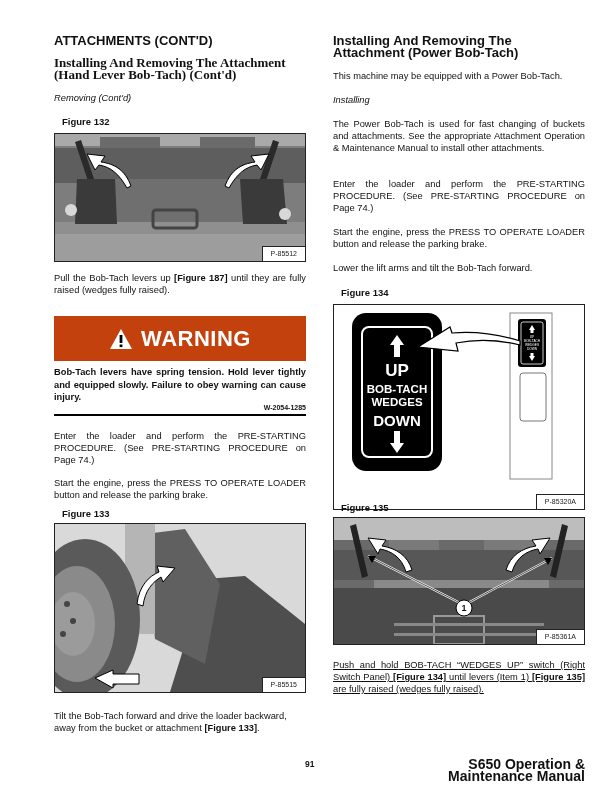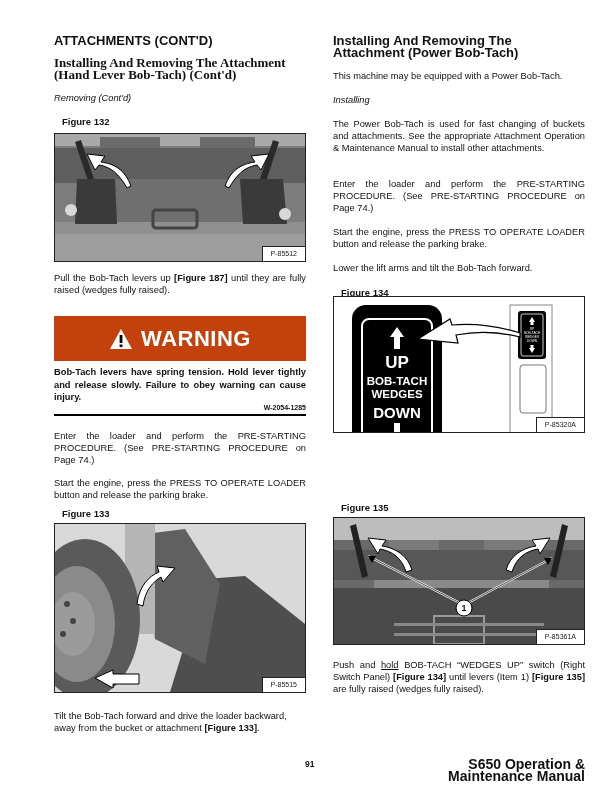--- a/index.html
+++ b/index.html
@@ -66,7 +66,7 @@
   </svg>
   <span class="warn-title">WARNING</span>
 </div>
-<div class="abs col-left b just" style="top:366px; line-height:12.5px;">Bob-Tach levers have spring tension. Hold lever tightly and release slowly. Failure to obey warning can cause injury.</div>
+<div class="abs col-left b just" style="top:366px; line-height:12.5px;">Bob-Tach levers have spring tension. Hold lever tightly and equipped slowly. Failure to obey warning can cause injury.</div>
 <div class="abs col-left" style="top:403px; text-align:right; font-size:7px; font-weight:bold; line-height:9px;">W-2054-1285</div>
 <div class="abs rule" style="left:54px; top:414px; width:252px;"></div>
 

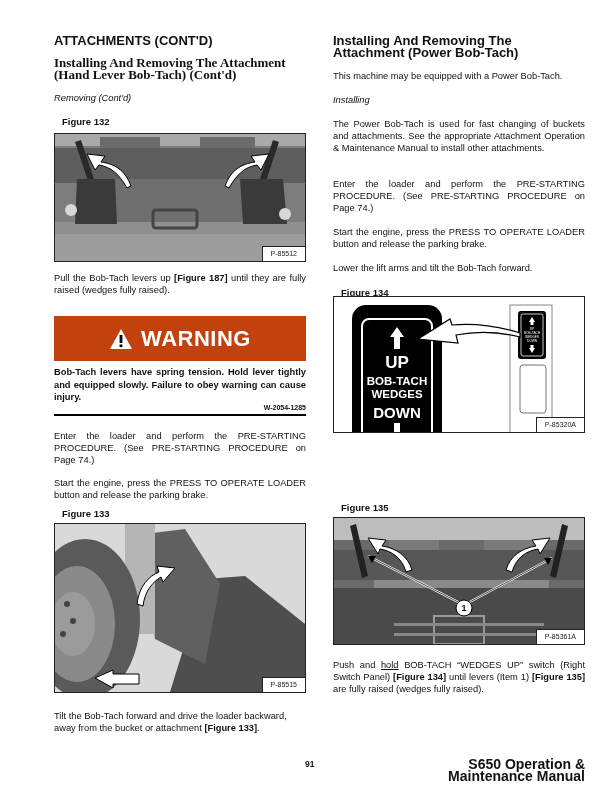--- a/index.html
+++ b/index.html
@@ -107,7 +107,7 @@
 <div class="abs col-right" style="top:262px;">Lower the lift arms and tilt the Bob-Tach forward.</div>
 <div class="abs col-right fig-label" style="top:287px;">Figure 134</div>
 
-<div class="abs photo" style="left:333px; top:296px; width:252px; height:137px; background:#fff;">
+<div class="abs photo" style="left:333px; top:304px; width:252px; height:206px; background:#fff;">
   <svg width="250" height="176" viewBox="0 0 250 176" style="position:absolute; left:0; top:0;">
 
     <rect x="18" y="8" width="90" height="158" rx="14" fill="#000"></rect>

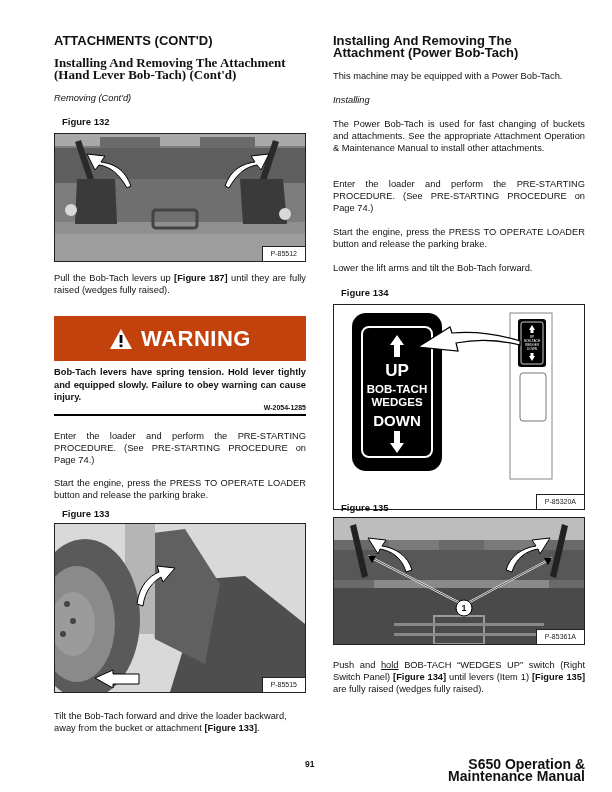--- a/index.html
+++ b/index.html
@@ -172,7 +172,7 @@
   <div class="pcode">P-85361A</div>
 </div>
 
-<div class="abs col-right just" style="top:659px;"><span>Push and </span><span class="u">hold</span><span> BOB-TACH “WEDGES UP” switch (Right Switch Panel) </span><span class="b">[Figure 134]</span><span> until levers (Item 1) </span><span class="b">[Figure 135]</span><span> are fully raised (wedges fully raised).</span></div>
+<div class="abs col-right just" style="top:659px;text-decoration:underline;"><span>Push and </span><span class="u">hold</span><span> BOB-TACH “WEDGES UP” switch (Right Switch Panel) </span><span class="b">[Figure 134]</span><span> until levers (Item 1) </span><span class="b">[Figure 135]</span><span> are fully raised (wedges fully raised).</span></div>
 
 <div class="abs" style="left:305px; top:758px; width:20px; font-weight:bold; font-size:8.5px;">91</div>
 <div class="abs" style="left:380px; top:758px; width:205px; text-align:right; font-weight:bold; font-size:14px;">S650 Operation &amp; Maintenance Manual</div>

